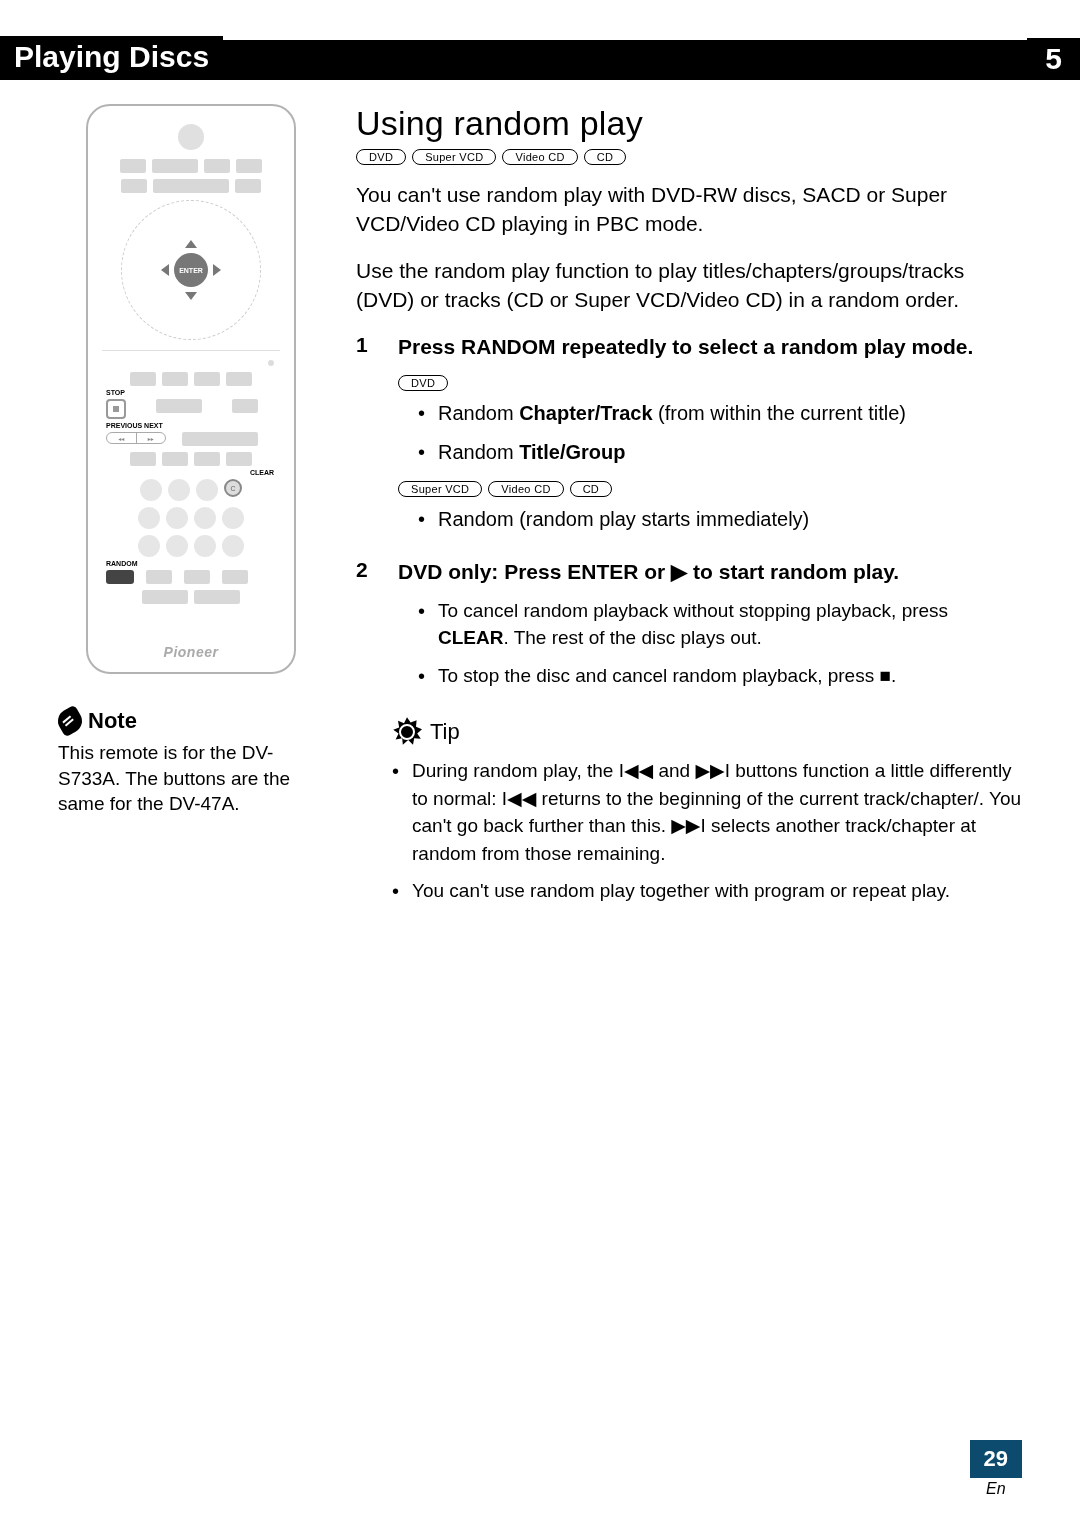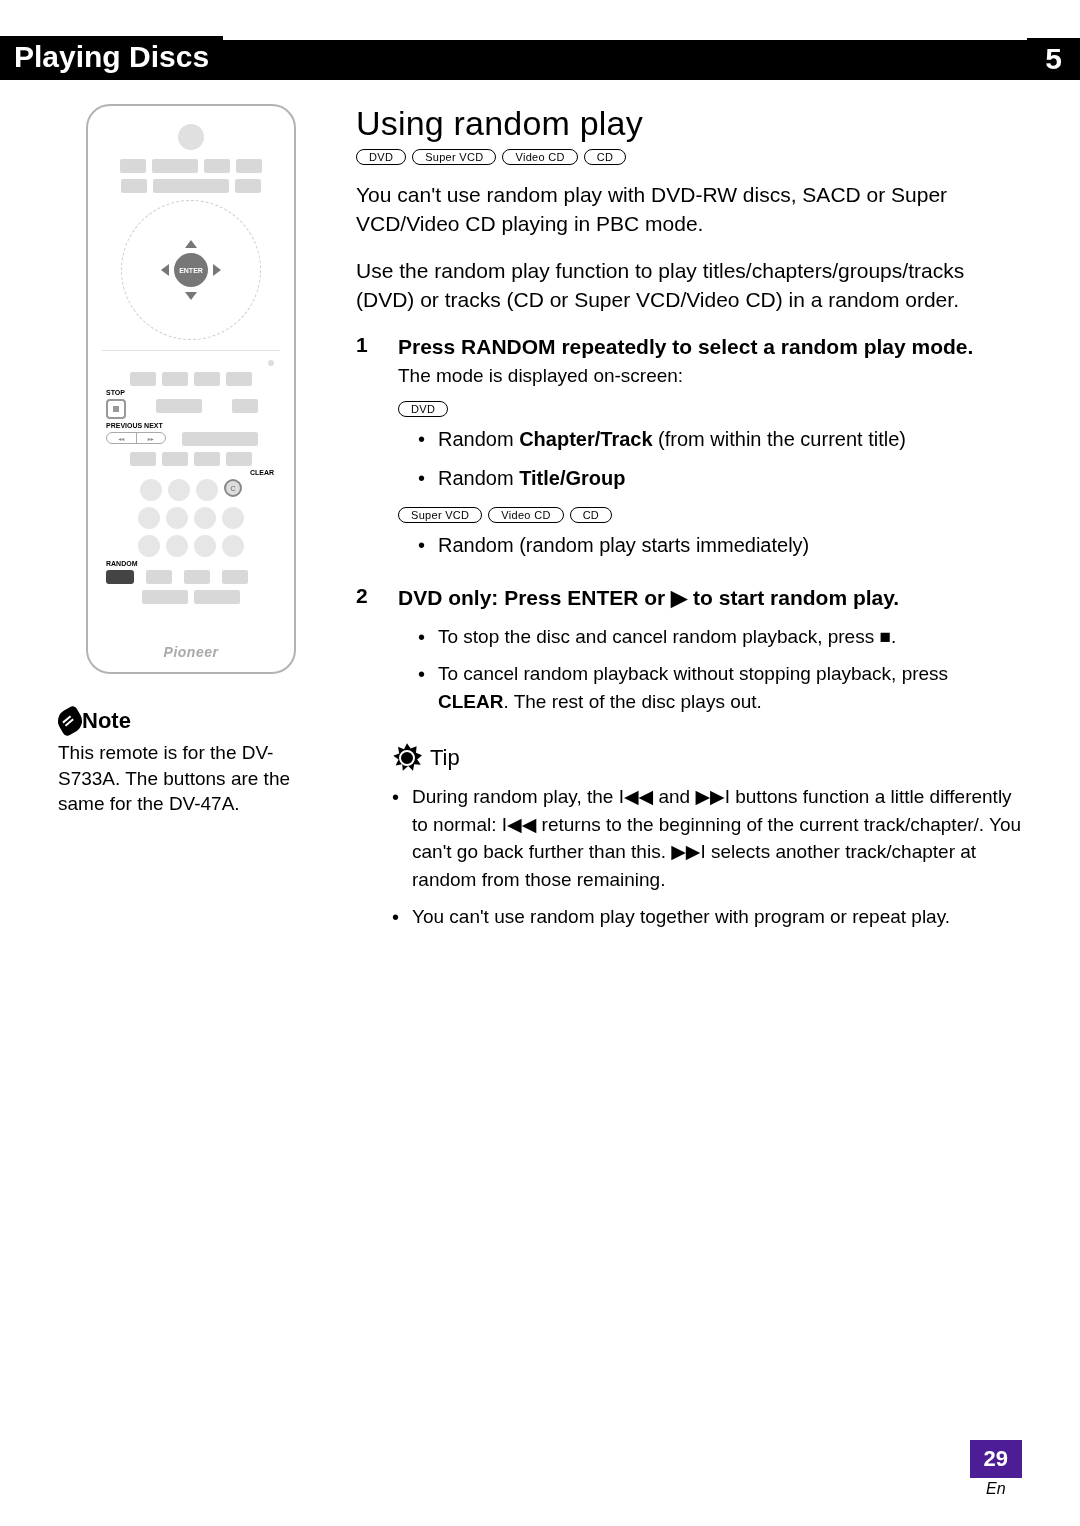--- a/index.html
+++ b/index.html
@@ -187,7 +187,6 @@
       <div class="step-num">1</div>
       <div class="step-body">
         <div class="step-title">Press RANDOM repeatedly to select a random play mode.</div>
-        <div class="step-sub">The mode is displayed on-screen:</div>
         <div class="sub-tags">
             <span class="tag">DVD</span>
           </div>

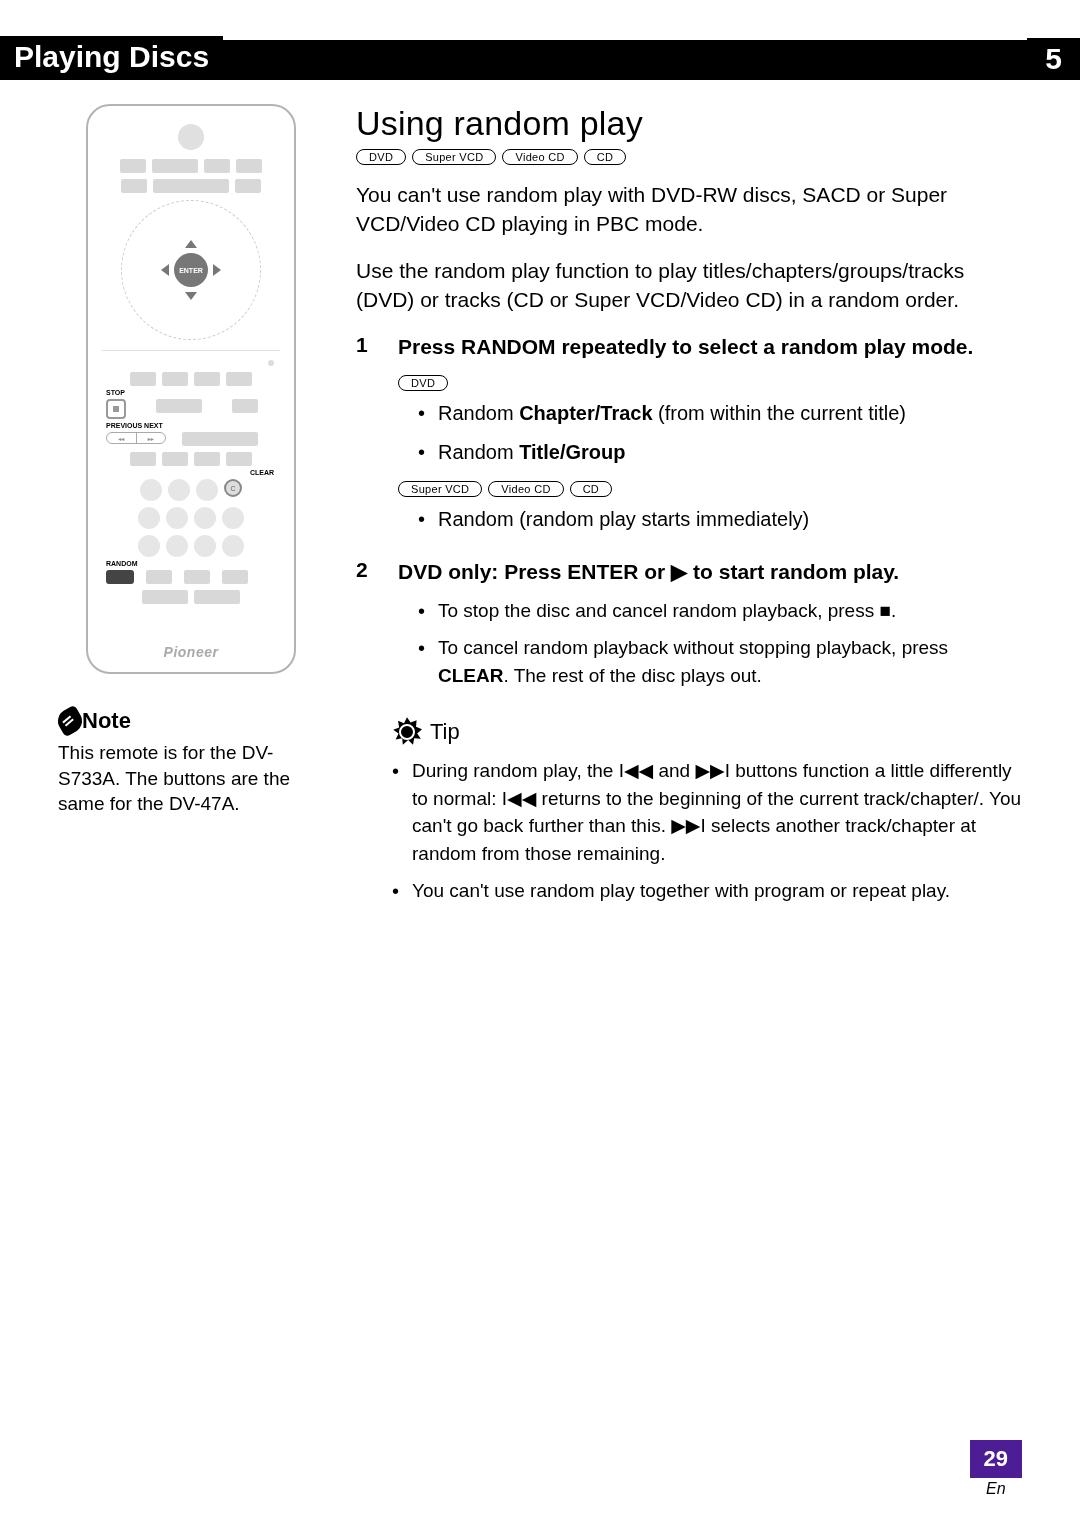--- a/index.html
+++ b/index.html
@@ -210,8 +210,8 @@
       <div class="step-body">
         <div class="step-title"><span>DVD only: Press ENTER or </span><span class="glyph">▶</span><span> to start random play.</span></div>
         <ul class="bullets small" style="margin-top:10px;">
+          <li><span>To cancel random playback without stopping playback, press </span><span class="bold">CLEAR</span><span>. The rest of the disc plays out.</span></li>
           <li><span>To stop the disc and cancel random playback, press </span><span class="glyph">■</span><span>.</span></li>
-          <li><span>To cancel random playback without stopping playback, press </span><span class="bold">CLEAR</span><span>. The rest of the disc plays out.</span></li>
         </ul>
       </div>
     </div>

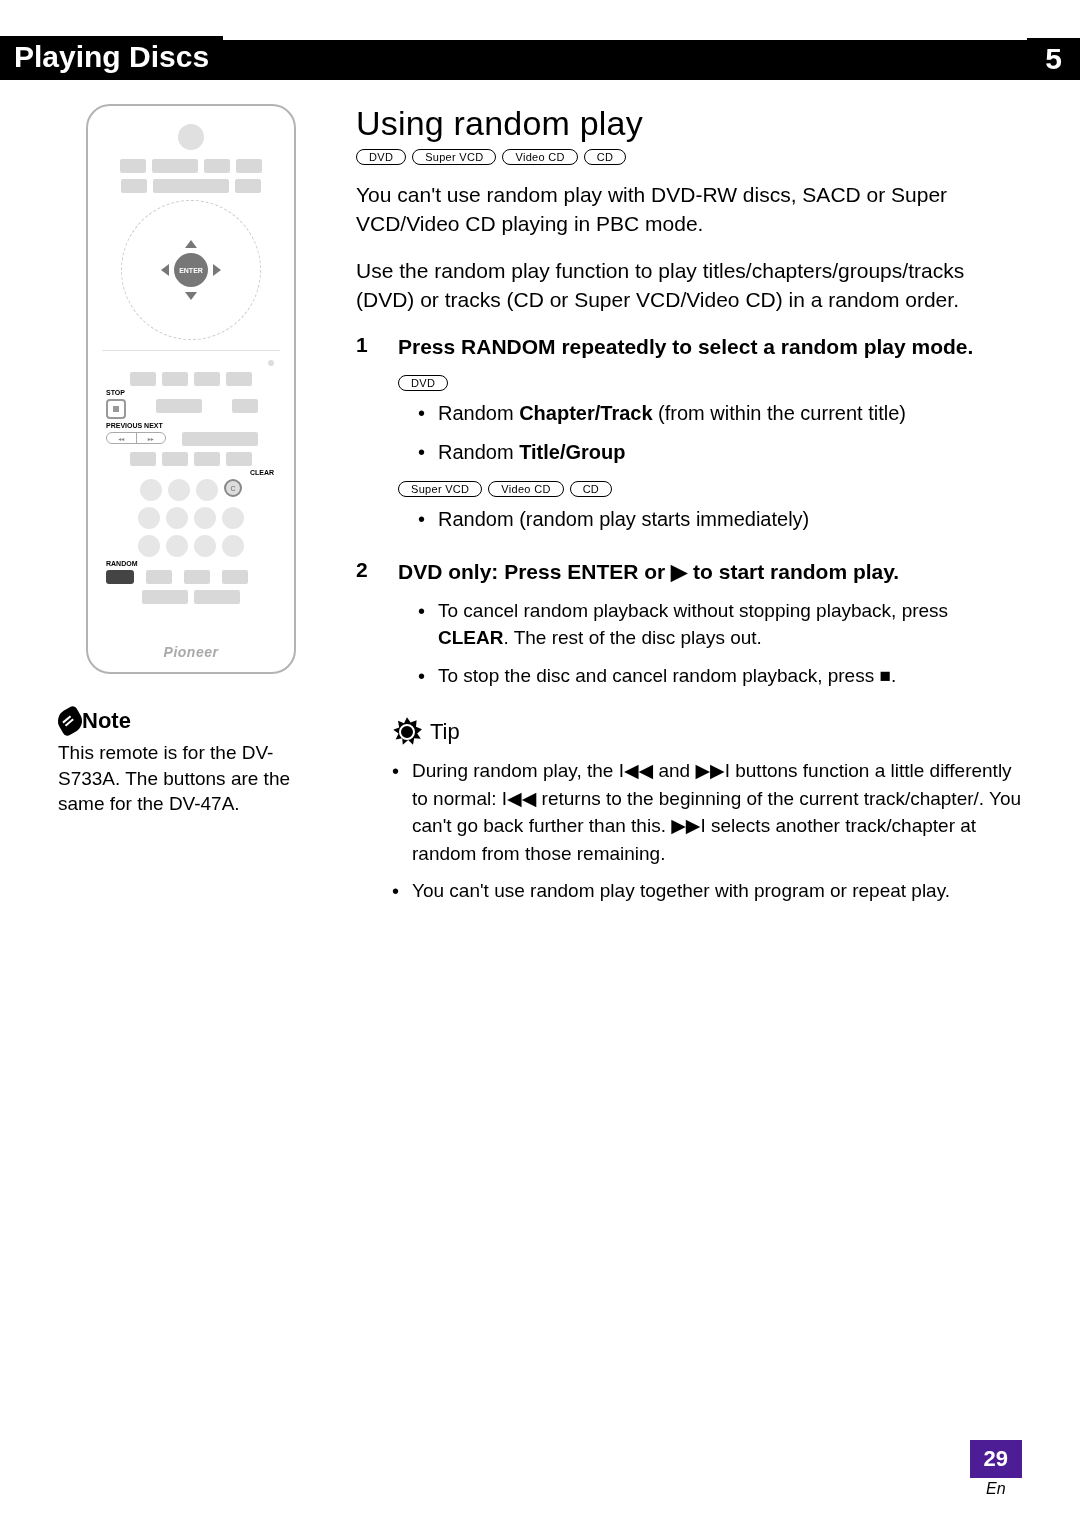--- a/index.html
+++ b/index.html
@@ -38,7 +38,7 @@
   .remote .circ.dark { border:2px solid #888; width:18px; height:18px; background:#ddd; display:flex; align-items:center; justify-content:center; font-size:7px; color:#666;}
   .remote .random-btn { width:28px; height:14px; background:#444; border-radius:3px;}
   .remote .brand { margin-top:auto; font-style:italic; font-weight:bold; font-size:14px; color:#aaa; letter-spacing:.5px;}
-  .note-head { display:flex; align-items:center; gap:0; margin-top:34px; }
+  .note-head { display:flex; align-items:center; gap:6px; margin-top:34px; }
   .note-icon { width:24px; height:24px; background:#000; border-radius:50% 20% 50% 20%; transform:rotate(-30deg); position:relative; }
   .note-icon::after{ content:""; position:absolute; width:10px; height:2px; background:#fff; top:8px; left:5px; transform:rotate(-10deg); box-shadow:0 4px 0 #fff;}
   .note-title { font-size:22px; font-weight:600; }

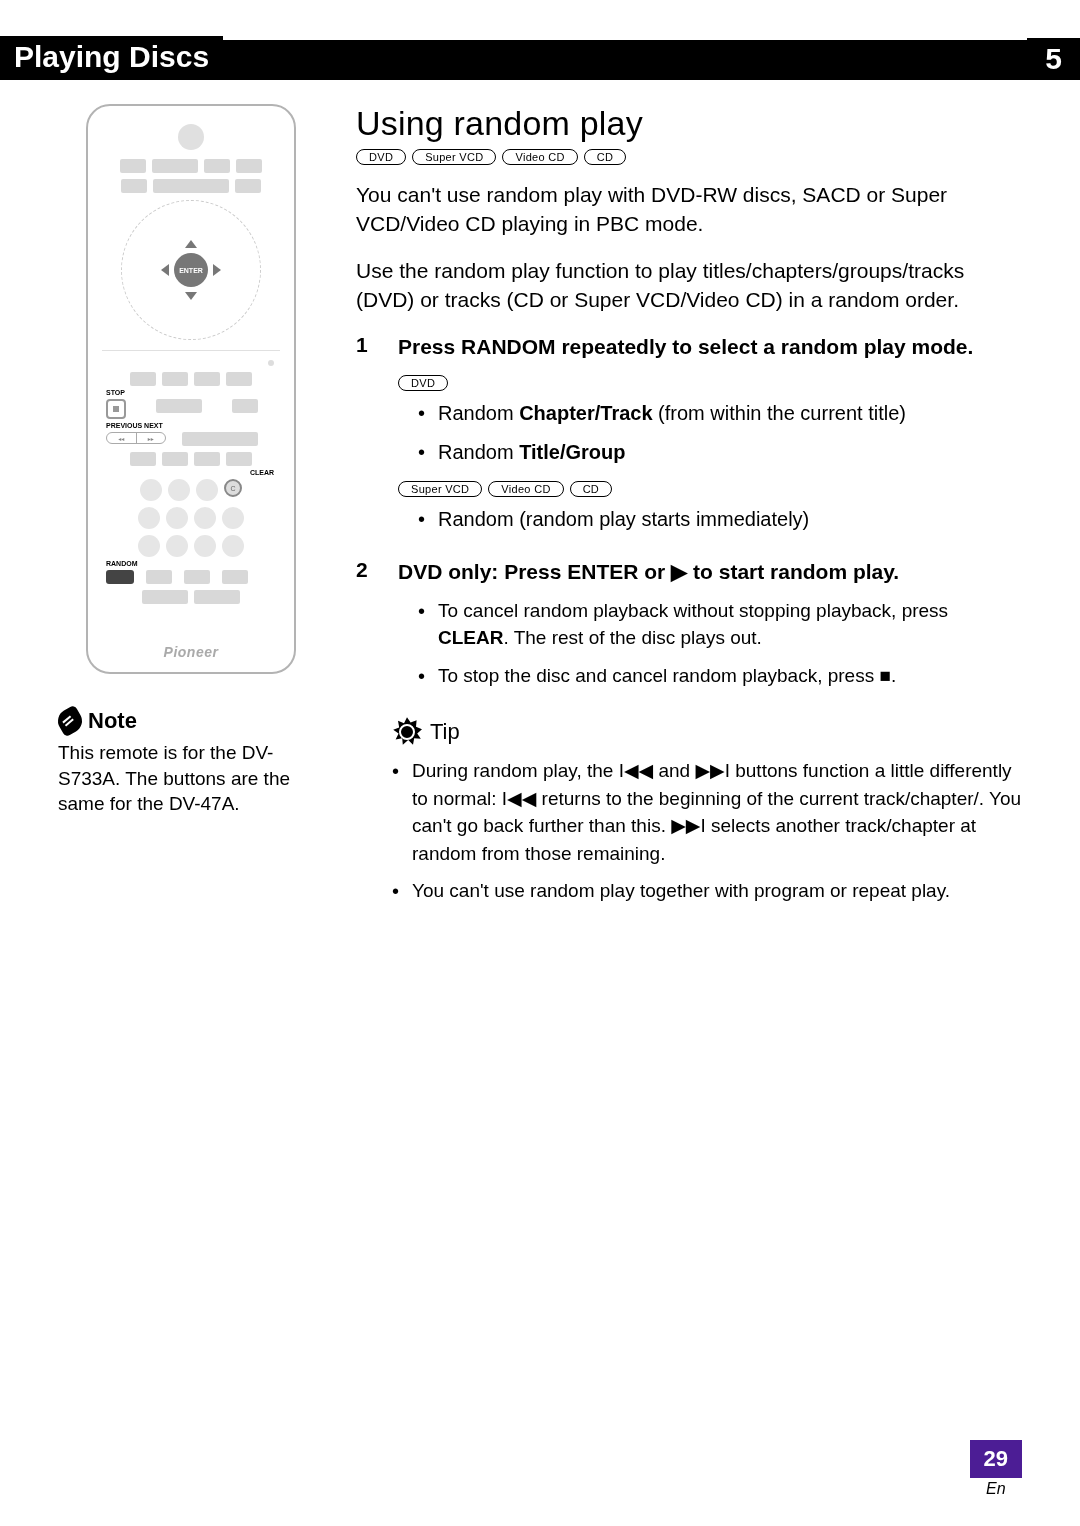--- a/index.html
+++ b/index.html
@@ -65,7 +65,7 @@
   .tip-title { font-size:22px; font-weight:400; }
   .glyph { font-family: Arial, sans-serif; }
   .page-num-badge { position:absolute; right:58px; bottom:28px; text-align:center; }
-  .page-num-box { background:#4c1d95; color:#fff; font-size:22px; font-weight:600; padding:6px 14px; }
+  .page-num-box { background:#0c4a6e; color:#fff; font-size:22px; font-weight:600; padding:6px 14px; }
   .page-lang { font-size:16px; margin-top:2px;font-style:italic; }
 </style>
 </head>

